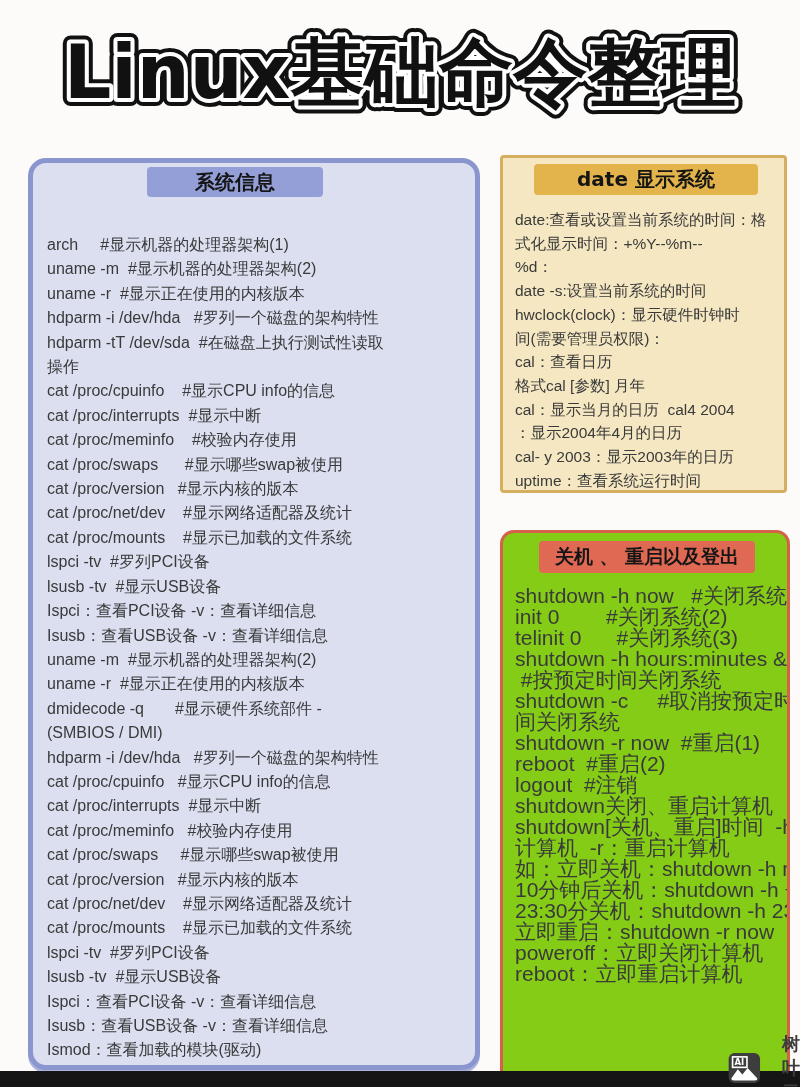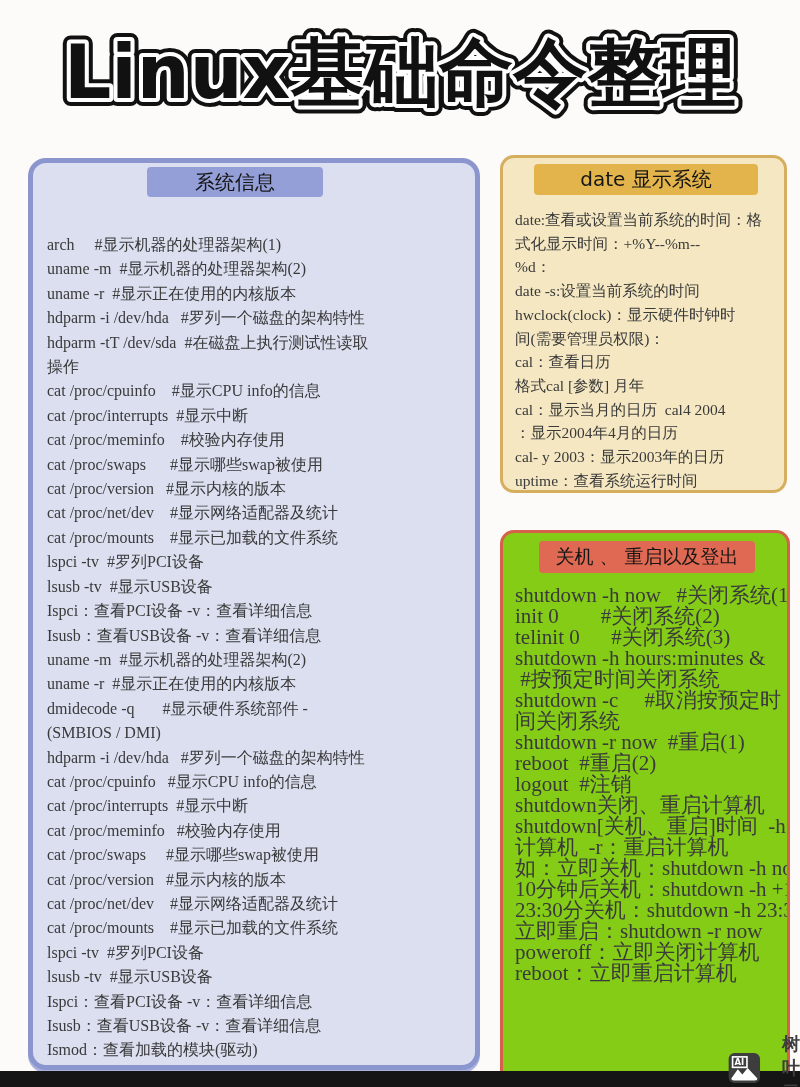--- a/index.html
+++ b/index.html
@@ -22,7 +22,7 @@
   .panel-tab{
     position:absolute;box-sizing:border-box;
     display:flex;align-items:center;justify-content:center;
-    font-weight:normal;color:#151515;
+    font-weight:bold;color:#151515;
     border-radius:4px;
   }
   .panel-body{

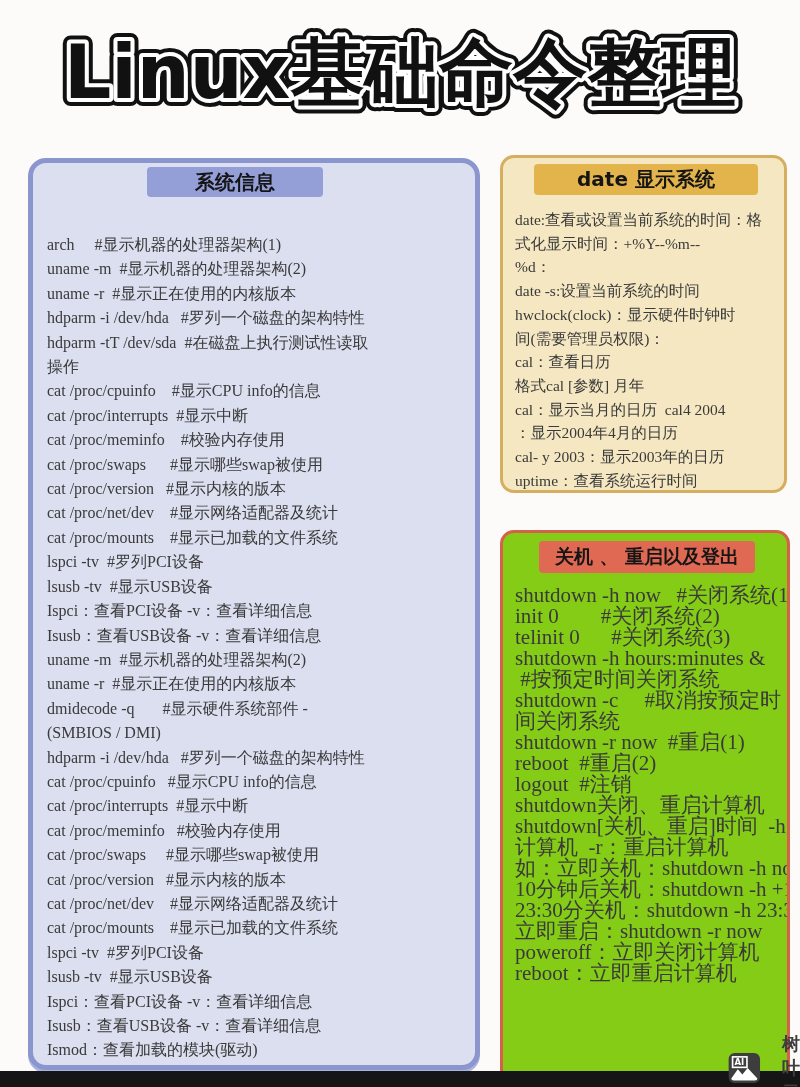--- a/index.html
+++ b/index.html
@@ -47,7 +47,7 @@
   
   .panel-date{
     left:500px;top:155px;width:287px;height:338px;
-    background:#f4e7c1;border:3px solid #d5af5f;border-radius:14px;
+    background:#f4e7c1;border:3px solid #d5af5f;border-radius:4px;
   }
   .panel-date .panel-tab{
     left:31px;top:6px;width:224px;height:31px;

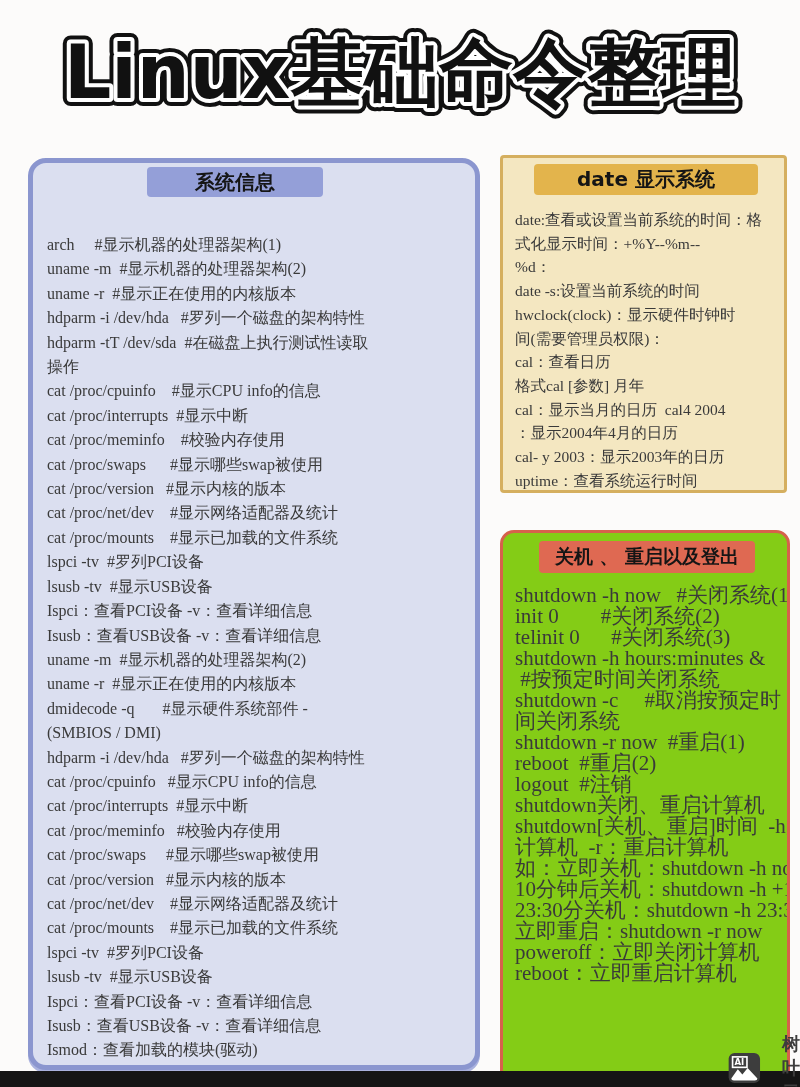--- a/index.html
+++ b/index.html
@@ -29,7 +29,7 @@
     position:absolute;
     white-space:pre;
     color:#3a3a3a;
-    font-family:Liberation Serif, serif;
+    font-family:Liberation Sans, sans-serif;
   }
   
   .panel-system{

